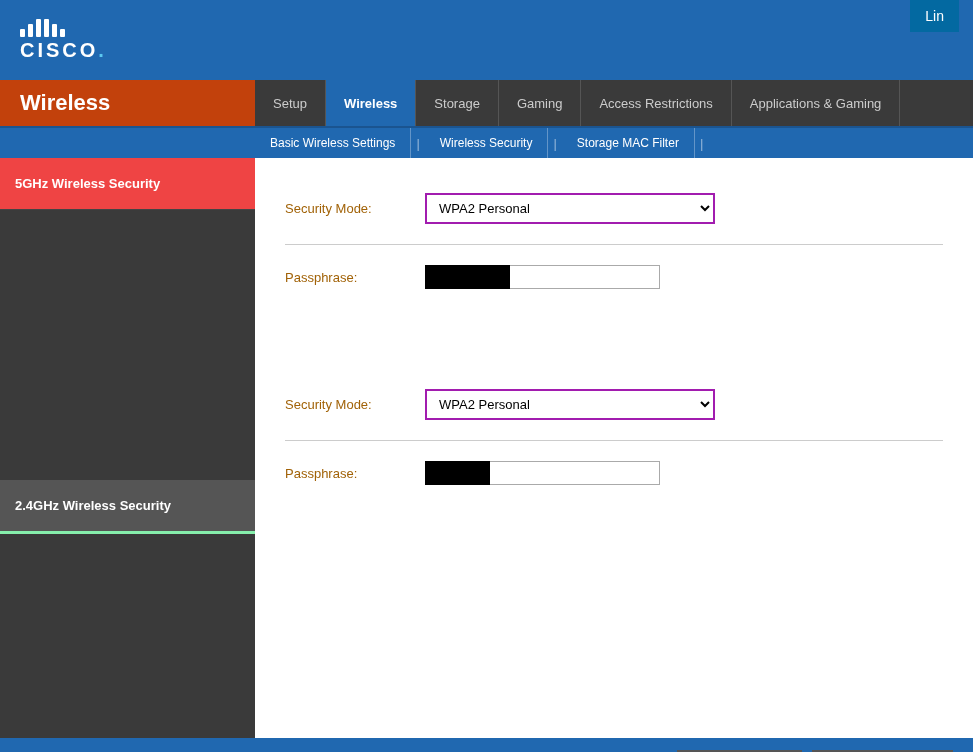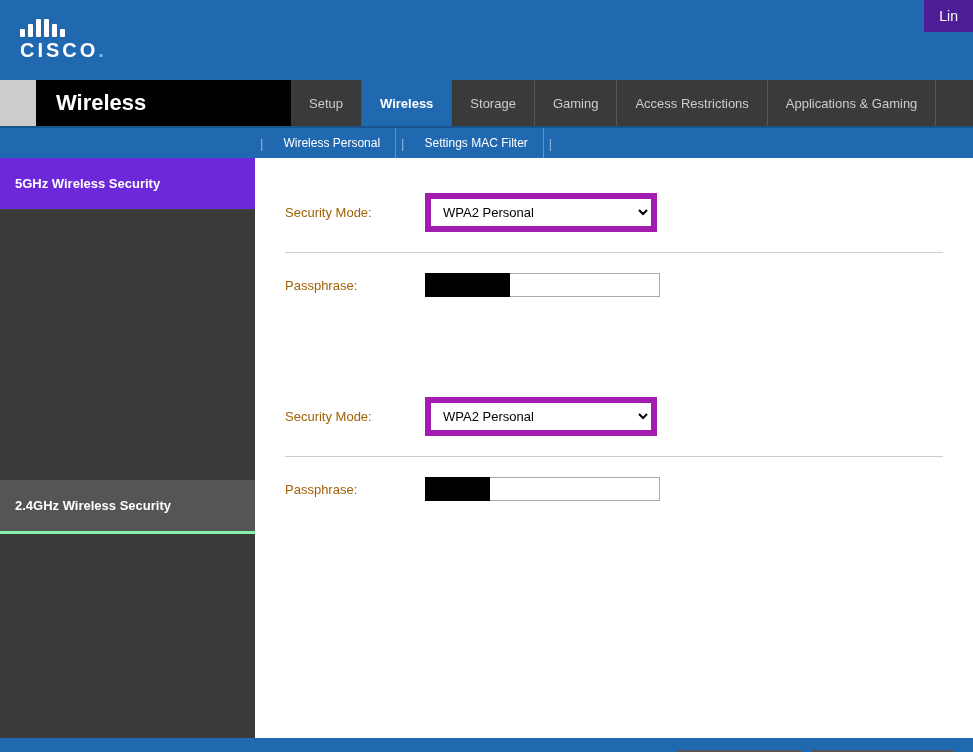--- a/index.html
+++ b/index.html
@@ -169,9 +169,9 @@
     }
     .linksys-label {
       position: absolute;
-      right: 0;
+      right: 14px;
       top: 0;
-      background: #4c1d95;
+      background: #0369a1;
       color: white;
       padding: 8px 15px;
       font-size: 14px;

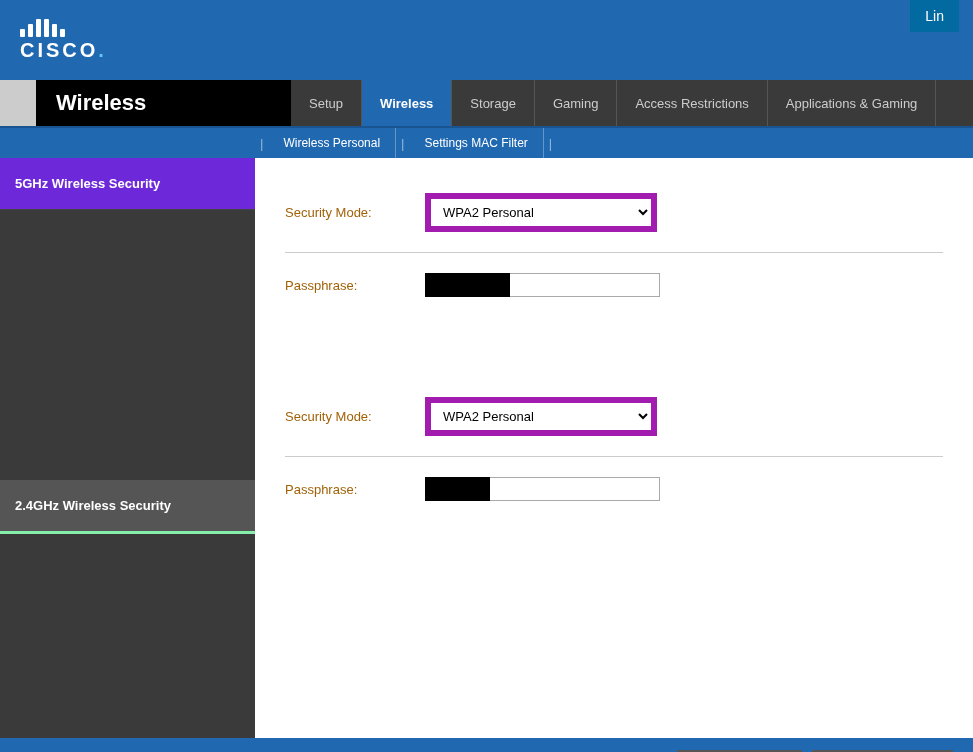--- a/index.html
+++ b/index.html
@@ -180,8 +180,7 @@
     .page-title-section {
       position: relative;
       display: flex;
-      background: #000000;
-      margin-left: 36px;
+      background: #c2410c;
     }
     .page-title-text {
       width: 255px;

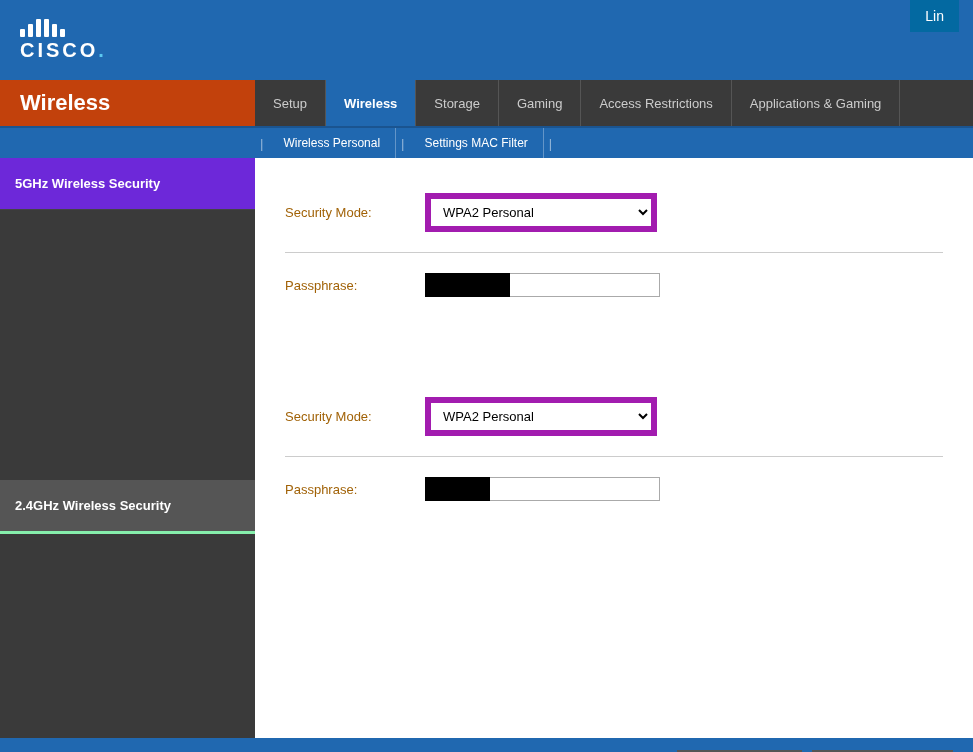--- a/index.html
+++ b/index.html
@@ -229,6 +229,7 @@
 </div>
 
 <div class="sub-nav">
+  <div class="sub-nav-item">Basic Wireless Settings</div>
   <span style="color:rgba(255,255,255,0.5); padding: 0 5px;">|</span>
   <div class="sub-nav-item">Wireless Personal</div>
   <span style="color:rgba(255,255,255,0.5); padding: 0 5px;">|</span>

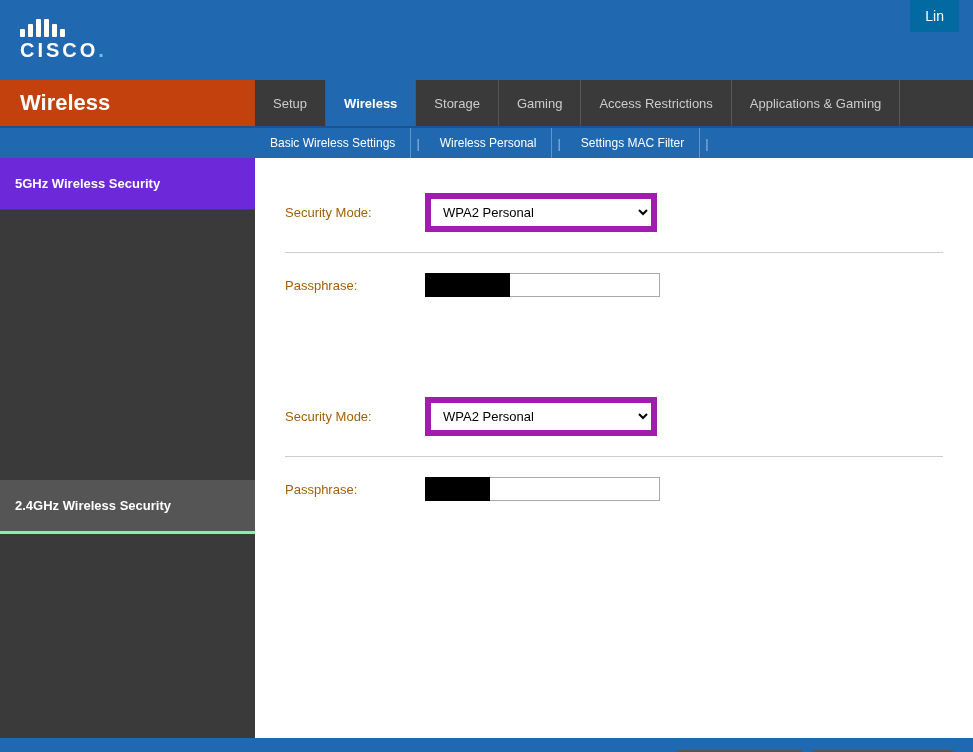--- a/index.html
+++ b/index.html
@@ -231,7 +231,7 @@
 <div class="sub-nav">
   <div class="sub-nav-item">Basic Wireless Settings</div>
   <span style="color:rgba(255,255,255,0.5); padding: 0 5px;">|</span>
-  <div class="sub-nav-item">Wireless Personal</div>
+  <div class="sub-nav-item">Wireless Security</div>
   <span style="color:rgba(255,255,255,0.5); padding: 0 5px;">|</span>
   <div class="sub-nav-item">Settings MAC Filter</div>
   <span style="color:rgba(255,255,255,0.5); padding: 0 5px;">|</span>

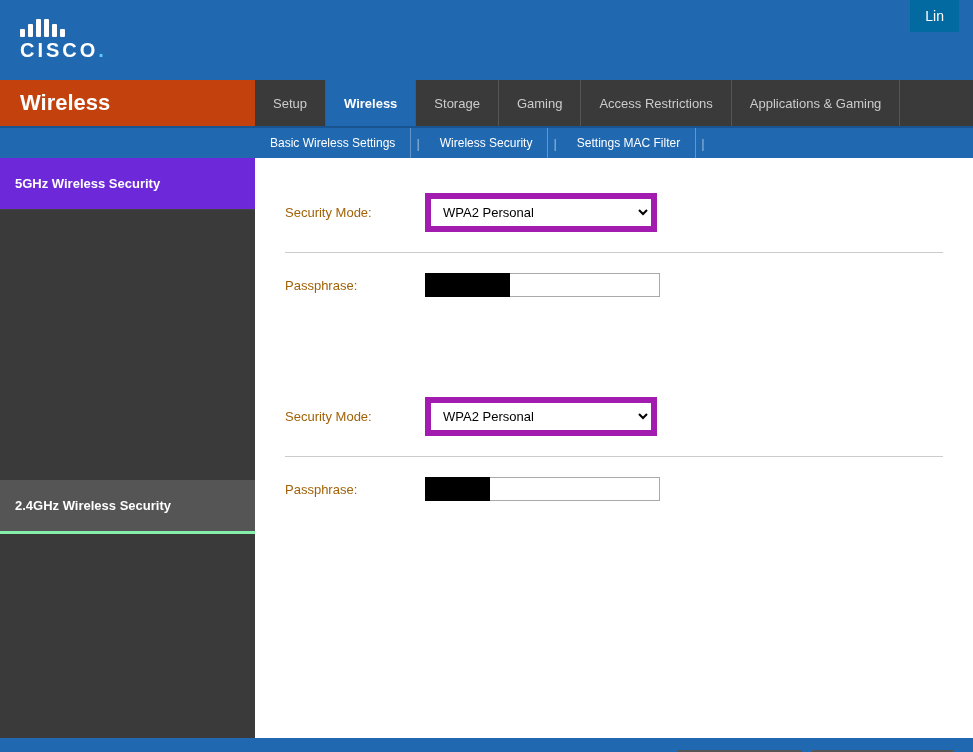--- a/index.html
+++ b/index.html
@@ -233,7 +233,7 @@
   <span style="color:rgba(255,255,255,0.5); padding: 0 5px;">|</span>
   <div class="sub-nav-item">Wireless Security</div>
   <span style="color:rgba(255,255,255,0.5); padding: 0 5px;">|</span>
-  <div class="sub-nav-item">Settings MAC Filter</div>
+  <div class="sub-nav-item">Storage MAC Filter</div>
   <span style="color:rgba(255,255,255,0.5); padding: 0 5px;">|</span>
 </div>
 

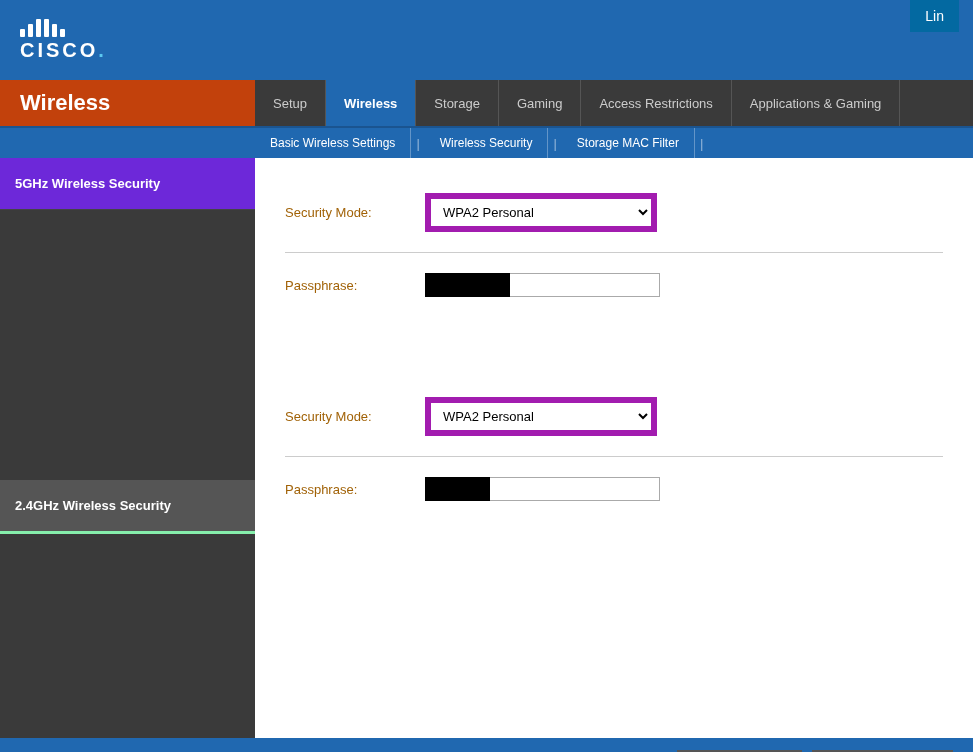--- a/index.html
+++ b/index.html
@@ -59,7 +59,7 @@
       font-weight: bold;
     }
     .sidebar-item.section-5ghz {
-      background: #6d28d9;
+      background: #ef4444;
       border-bottom: 1px solid #444;
     }
     .sidebar-item.section-24ghz {

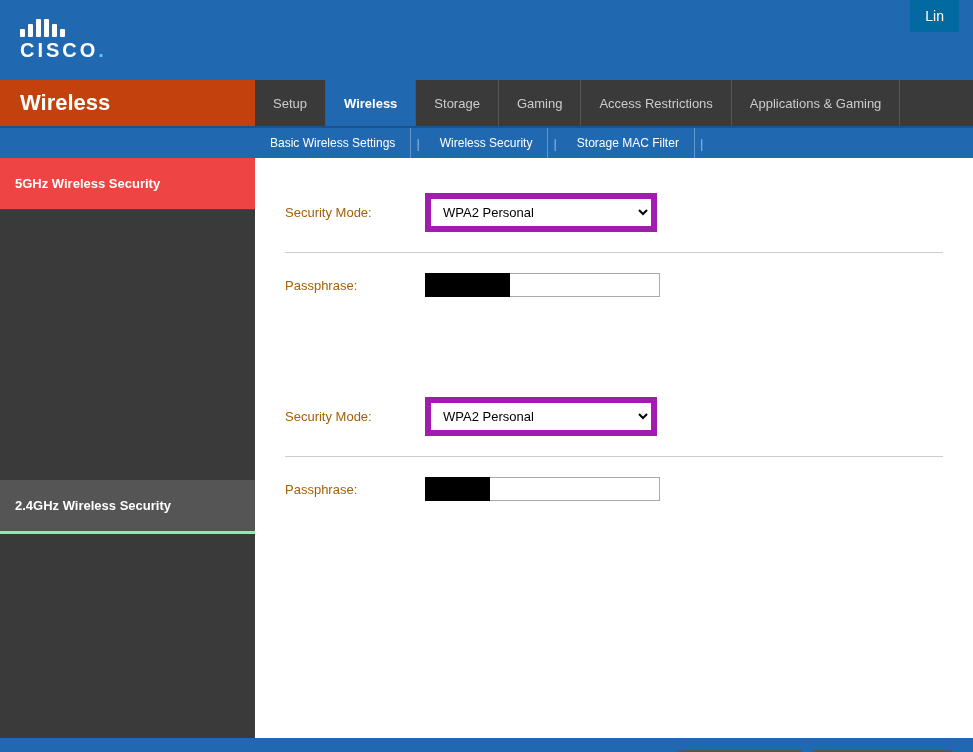--- a/index.html
+++ b/index.html
@@ -110,9 +110,9 @@
       flex: 1;
     }
     select {
-      width: 232px;
+      width: 290px;
       padding: 5px 8px;
-      border: 6px solid #a21caf;
+      border: 2px solid #a21caf;
       font-size: 13px;
       background: white;
       cursor: pointer;

